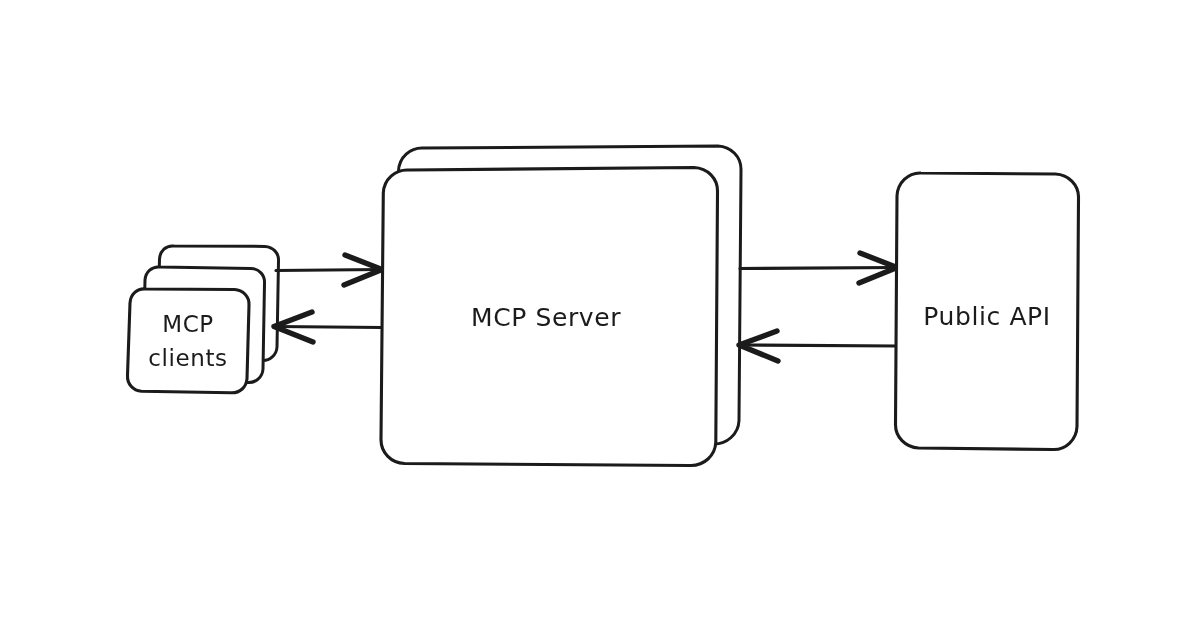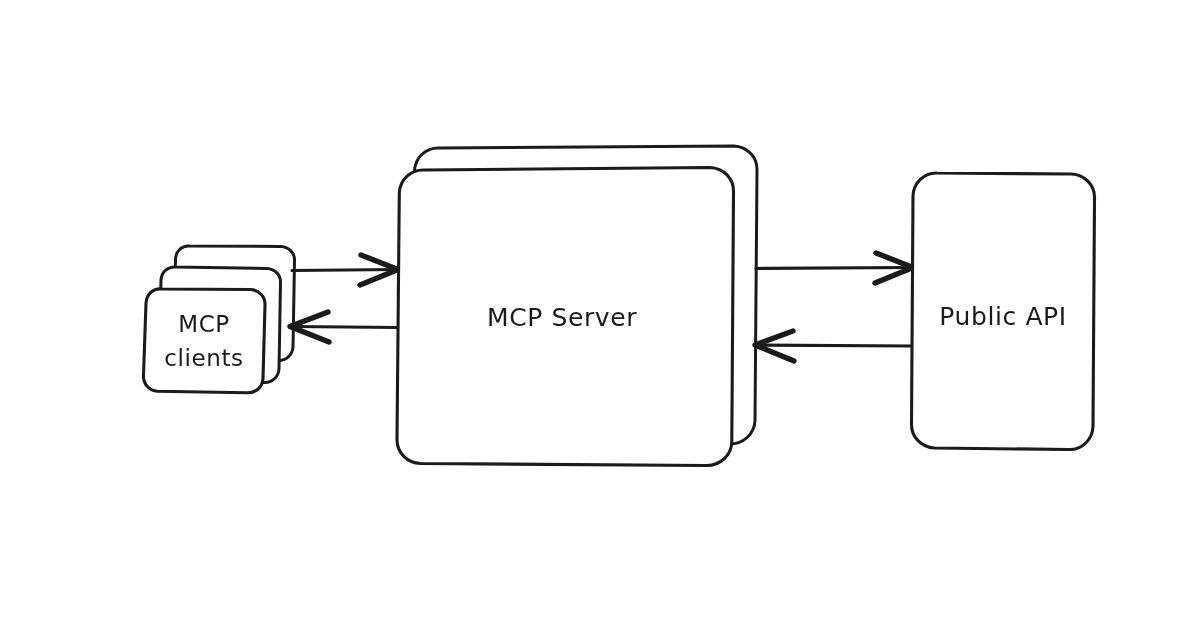--- a/index.html
+++ b/index.html
@@ -19,7 +19,6 @@
     width: 1184px;
     height: 630px;
     background: #ffffff;
-    padding-left: 16px;
   }
   svg#diagram-canvas {
     display: block;

